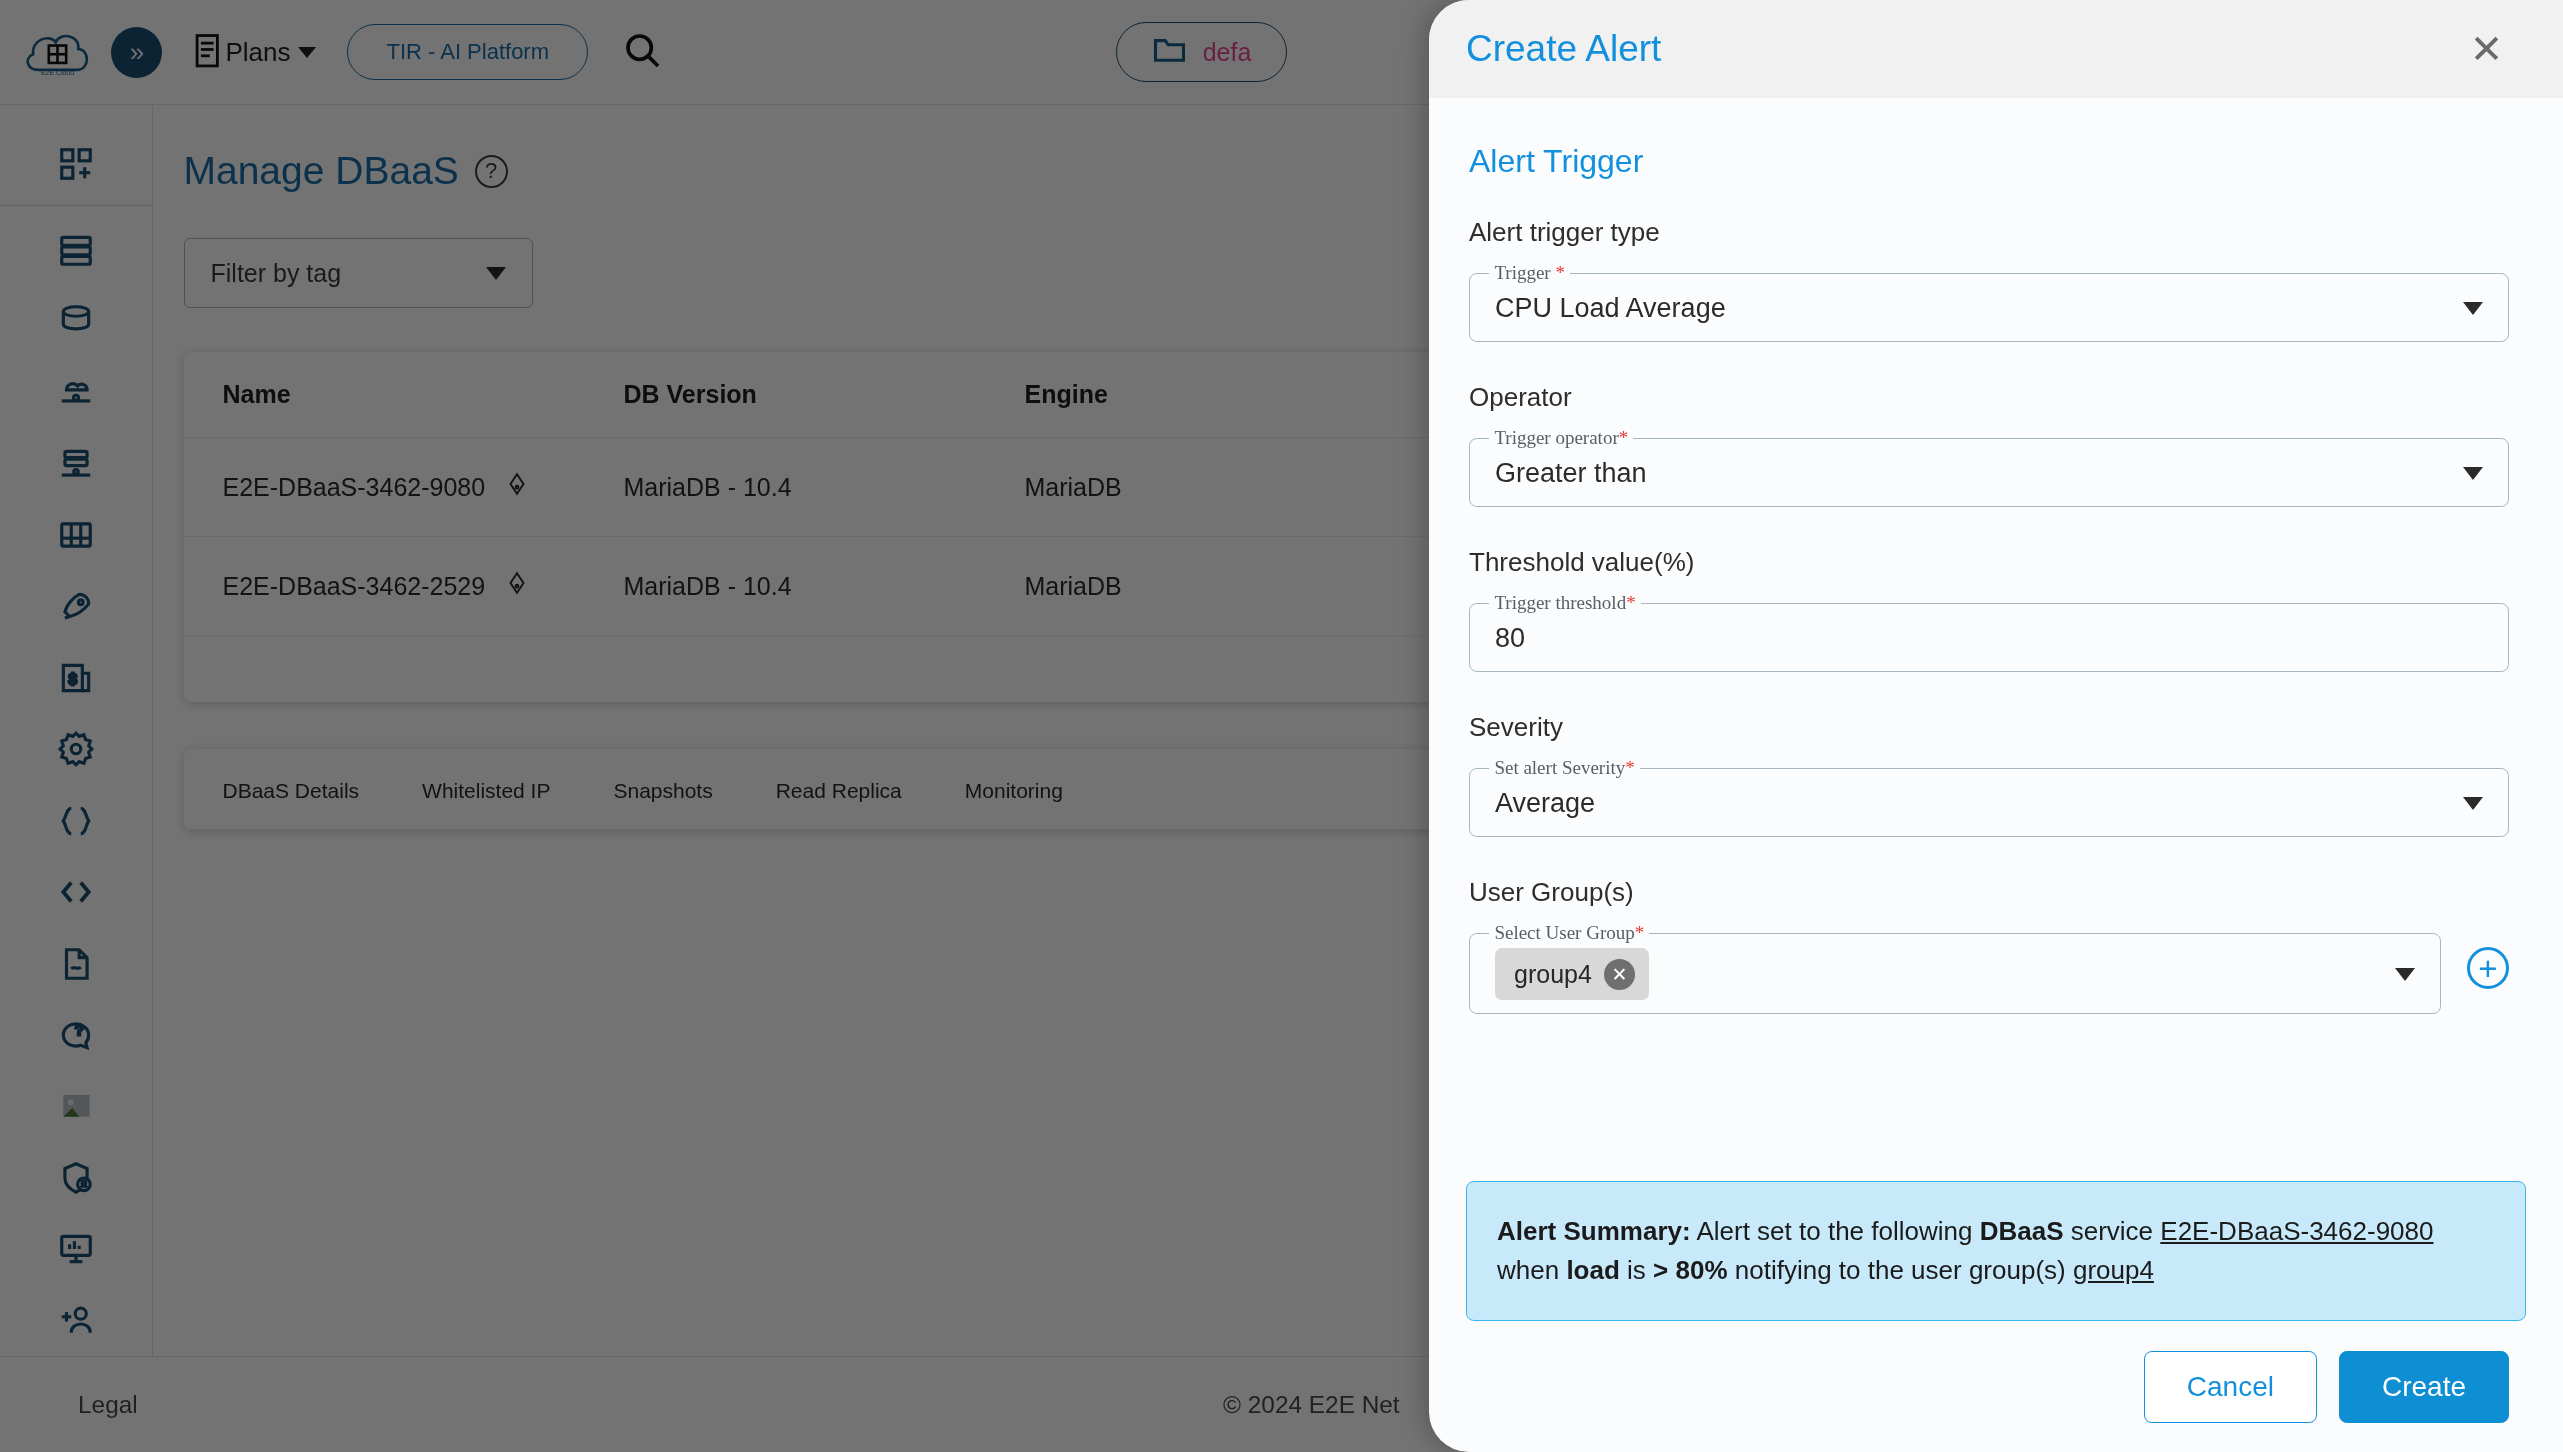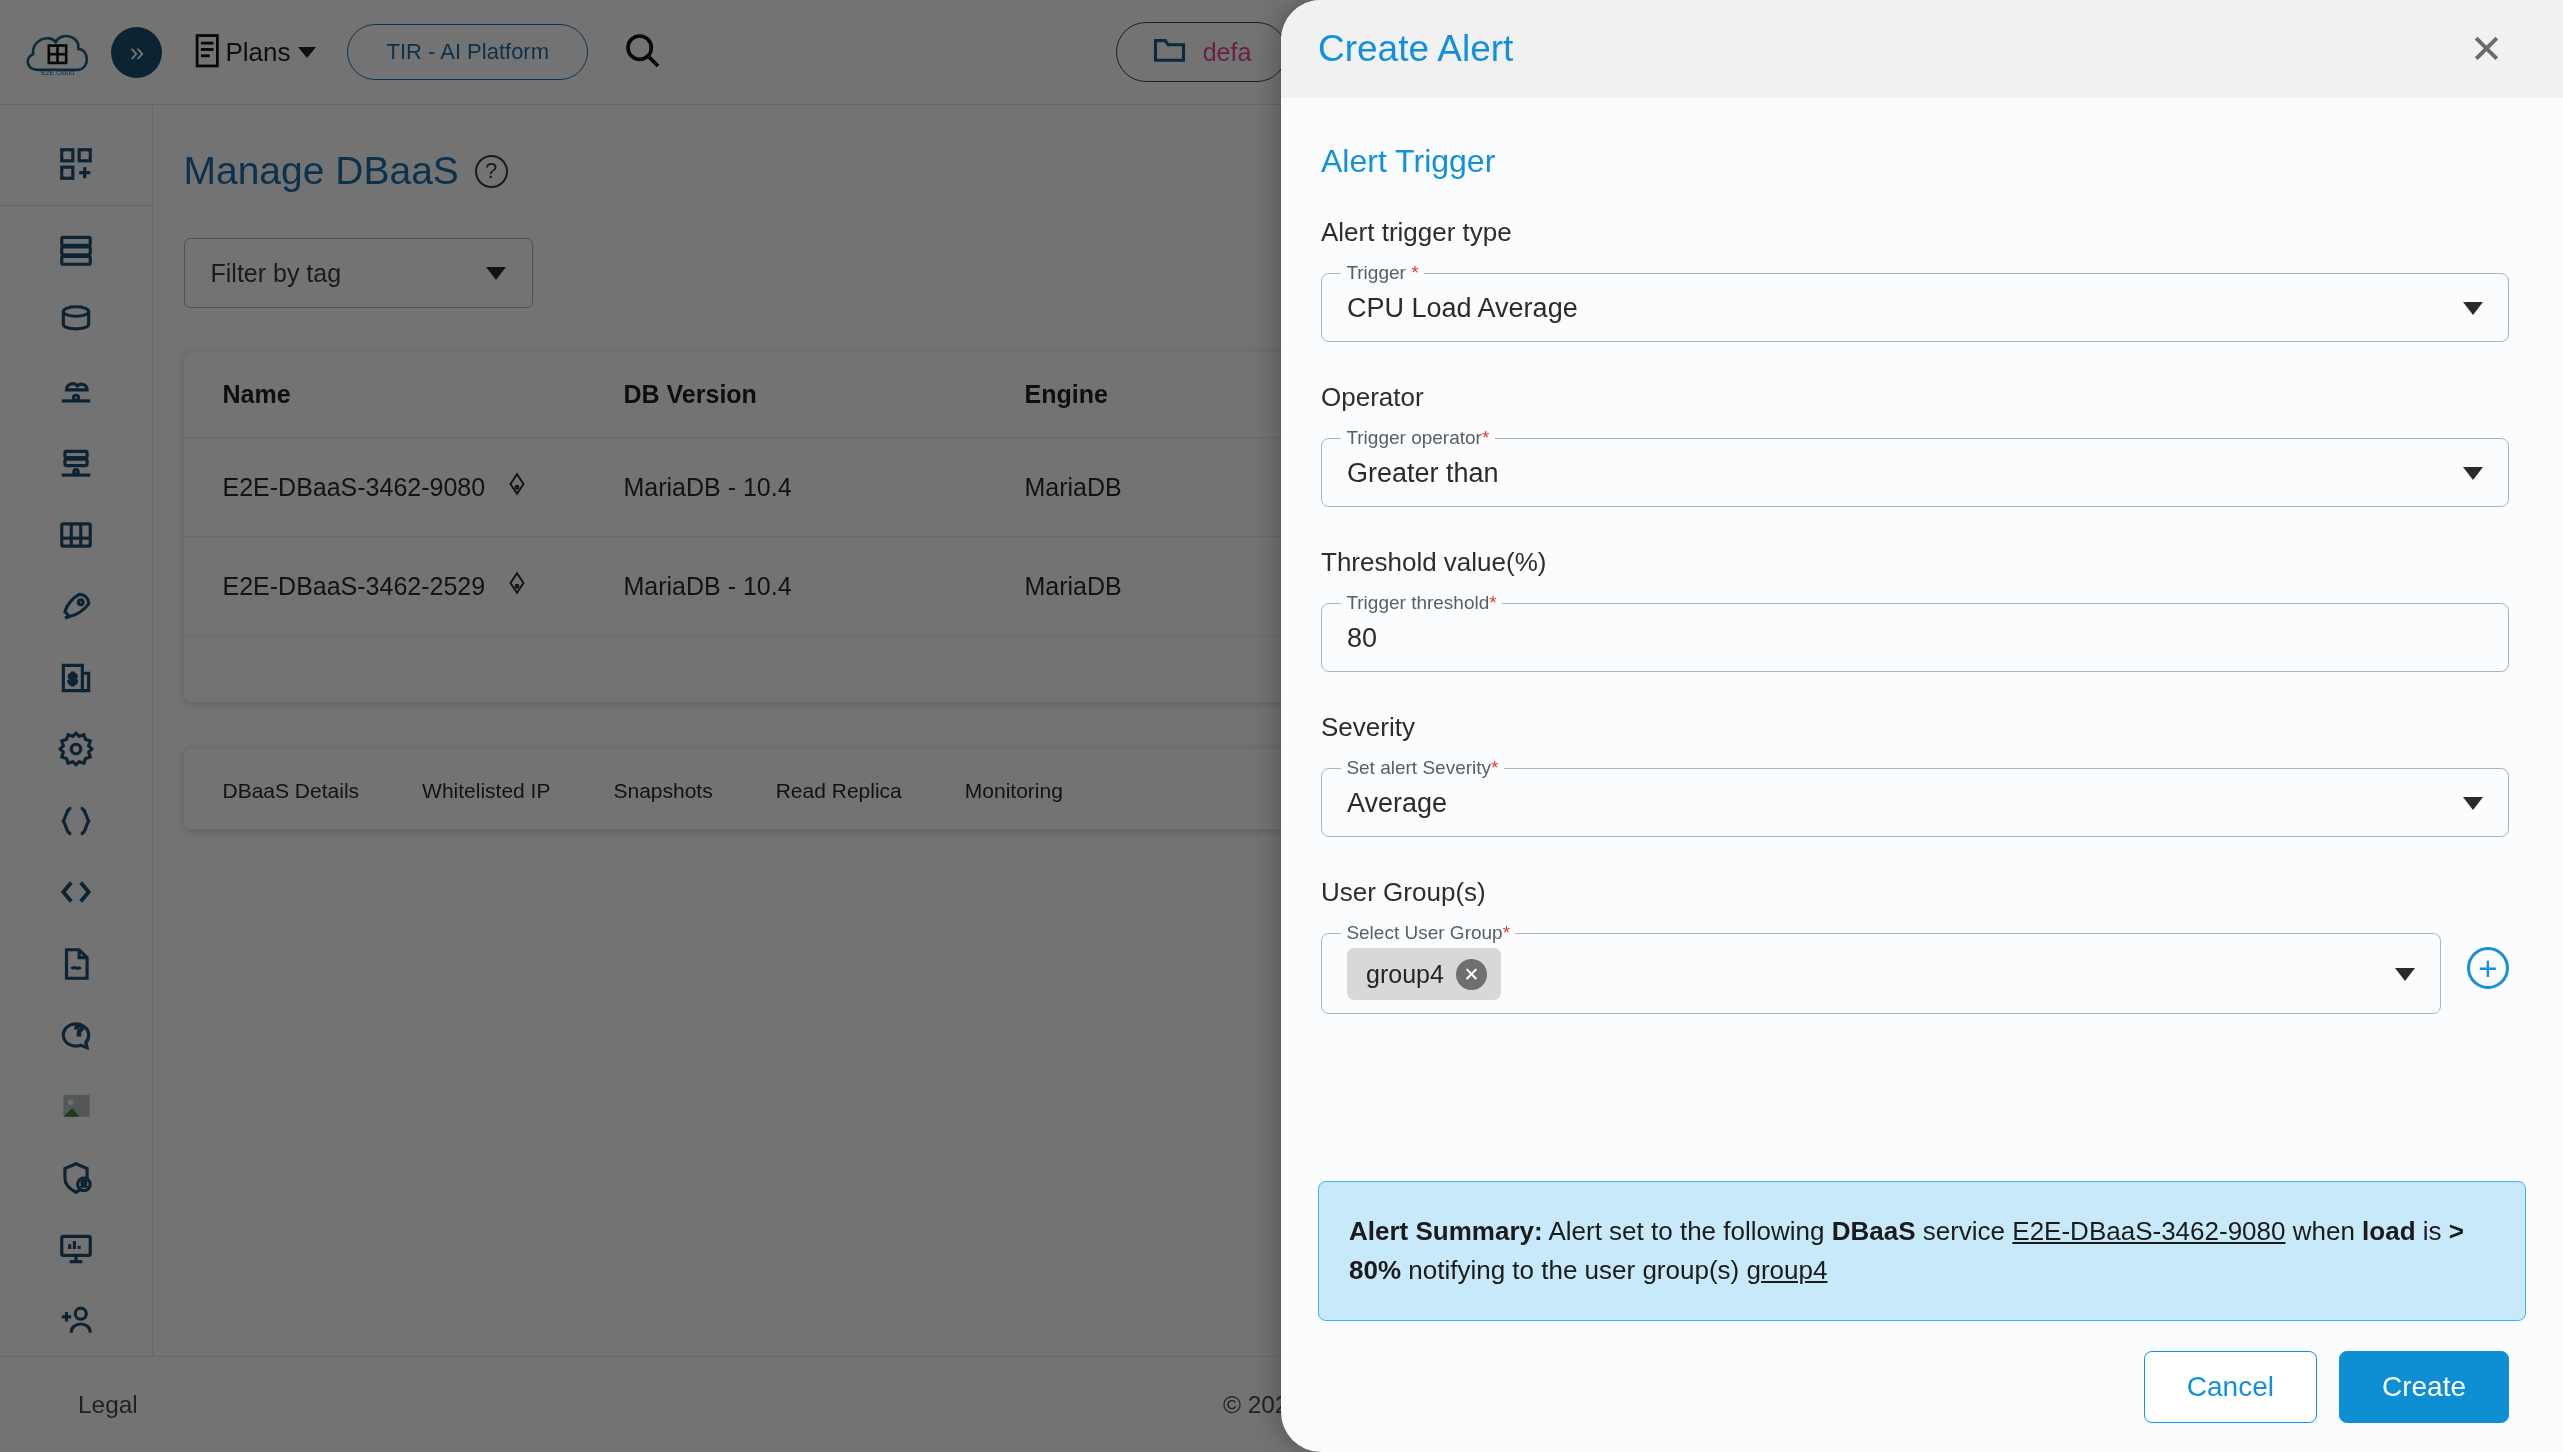--- a/index.html
+++ b/index.html
@@ -124,7 +124,7 @@
   
   .modal {
     position: absolute; top: 0; right: 0; z-index: 100;
-    width: 1282px; height: 1452px;
+    width: 1134px; height: 1452px;
     background: #fbfcfd;
     border-radius: 40px 0 0 40px;
     display: flex; flex-direction: column;

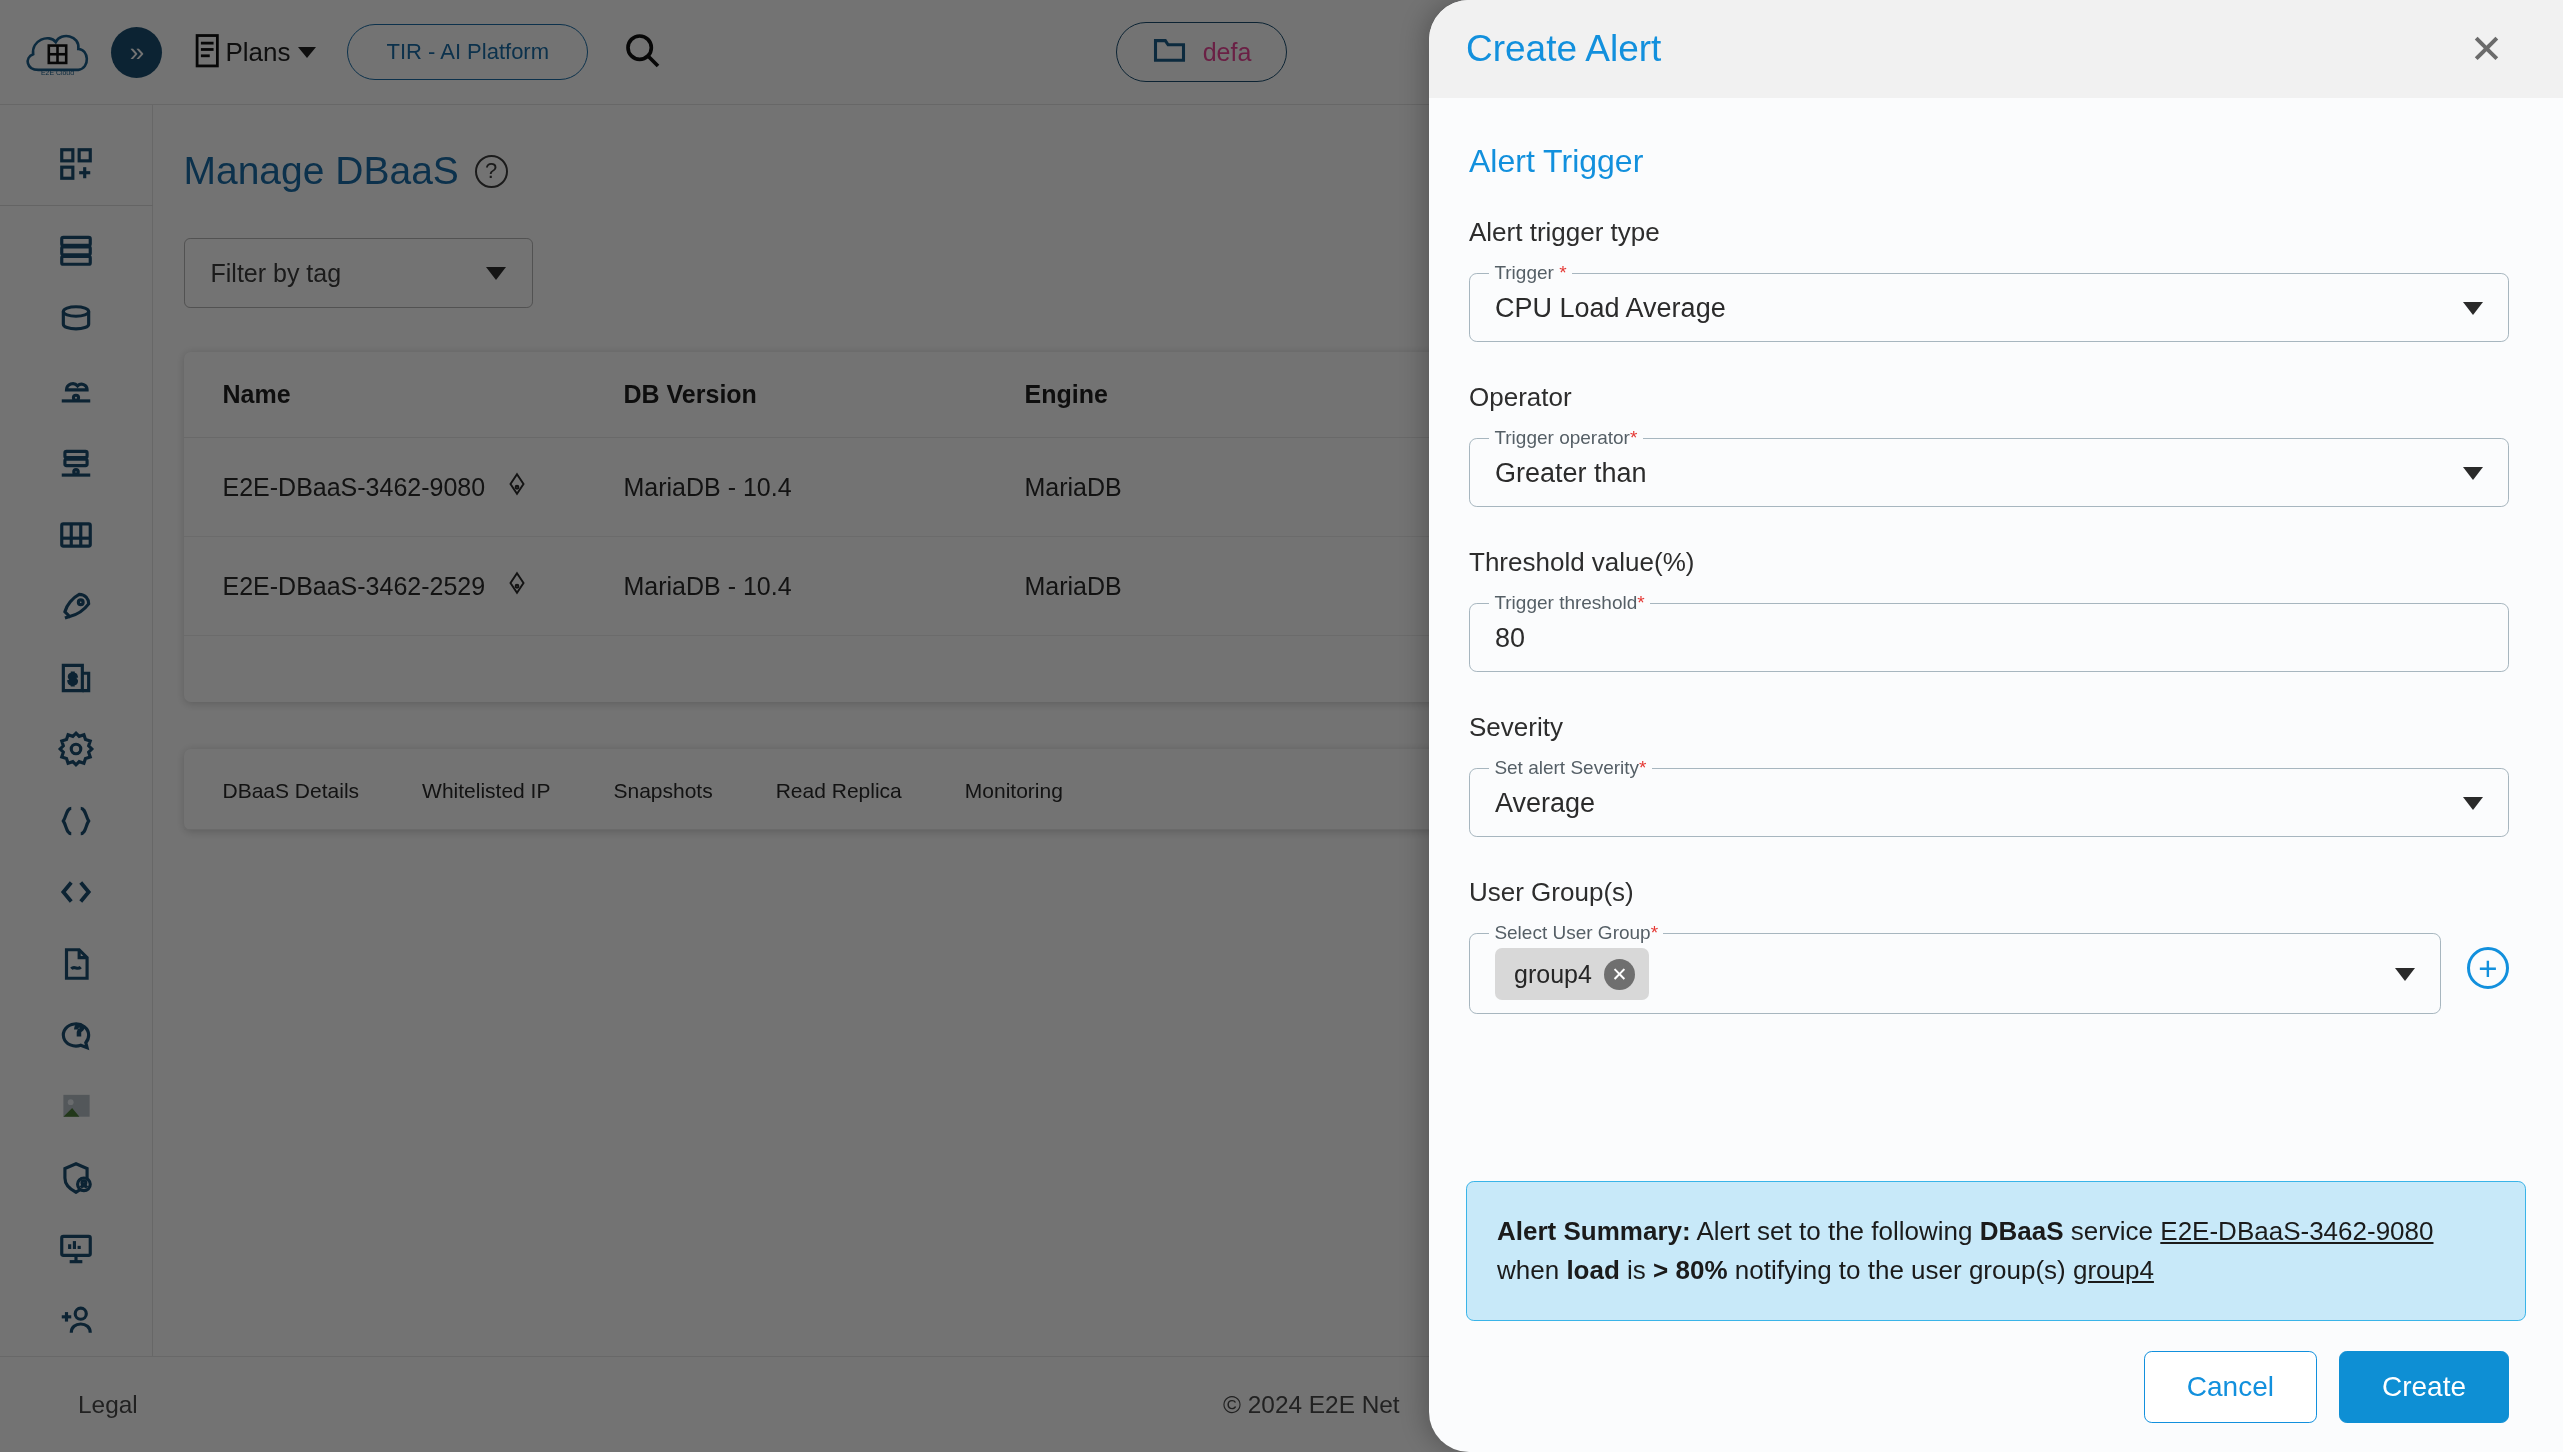--- a/index.html
+++ b/index.html
@@ -154,7 +154,7 @@
   .outlined fieldset {
     border: 1.4px solid #a7b6bf; border-radius: 7.8px;
     height: 80px; padding: 0 12.2px; margin: 0;
-    display: flex; align-items: center;
+    display: flex; align-items: center; font-family: Liberation Serif, serif;
   }
   .outlined legend {
     font-size: 19px; color: #555f66; padding: 0 5.2px; margin-left: 7px;

